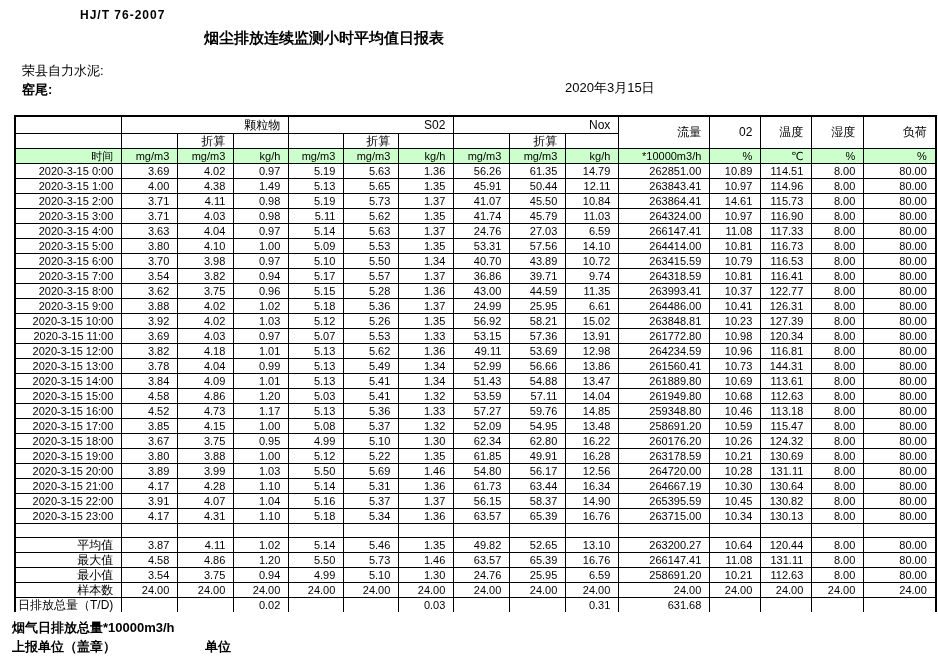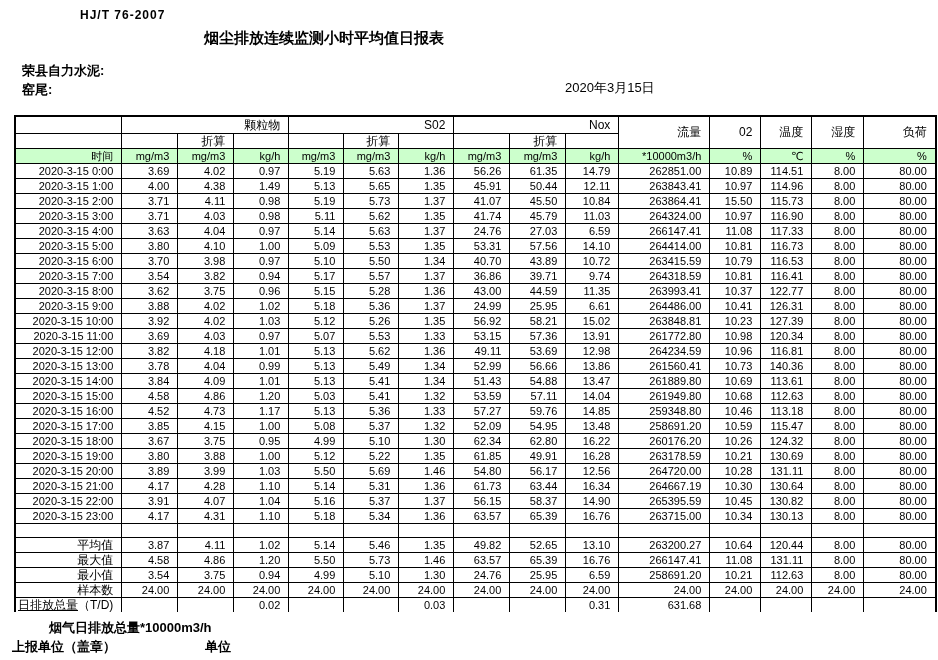--- a/index.html
+++ b/index.html
@@ -12,7 +12,7 @@
   .abs { position:absolute; white-space:nowrap; }
   .std { left:36px; top:8px; font-size:12px; font-weight:bold; letter-spacing:1px;margin-left:44px; }
   .title { left:204px; top:29px; font-size:15px; font-weight:bold; }
-  .company { left:22px; top:62px; font-size:13px; font-weight:bold; }
+  .company { left:22px; top:62px; font-size:13px; font-weight:normal; }
   .location { left:22px; top:81px; font-size:13px; font-weight:bold; }
   .date { left:565px; top:79px; font-size:13px;text-align:center; }
   .note { left:12px; top:619px; font-size:13px; font-weight:bold;margin-left:37px; }

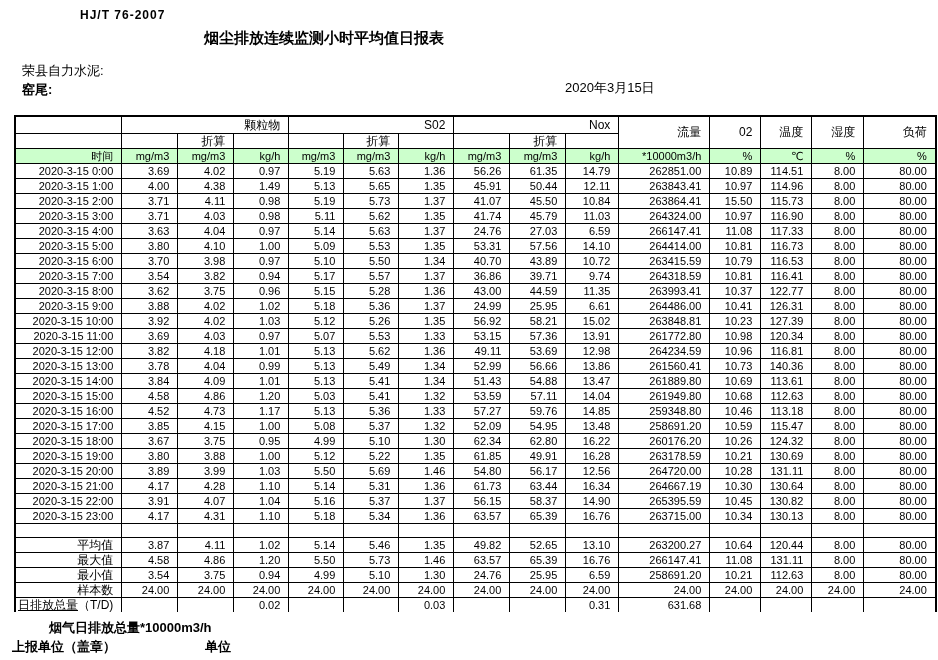--- a/index.html
+++ b/index.html
@@ -158,7 +158,7 @@
         <td>45.50</td>
         <td>10.84</td>
         <td>263864.41</td>
-        <td>15.50</td>
+        <td>14.61</td>
         <td>115.73</td>
         <td>8.00</td>
         <td>80.00</td>

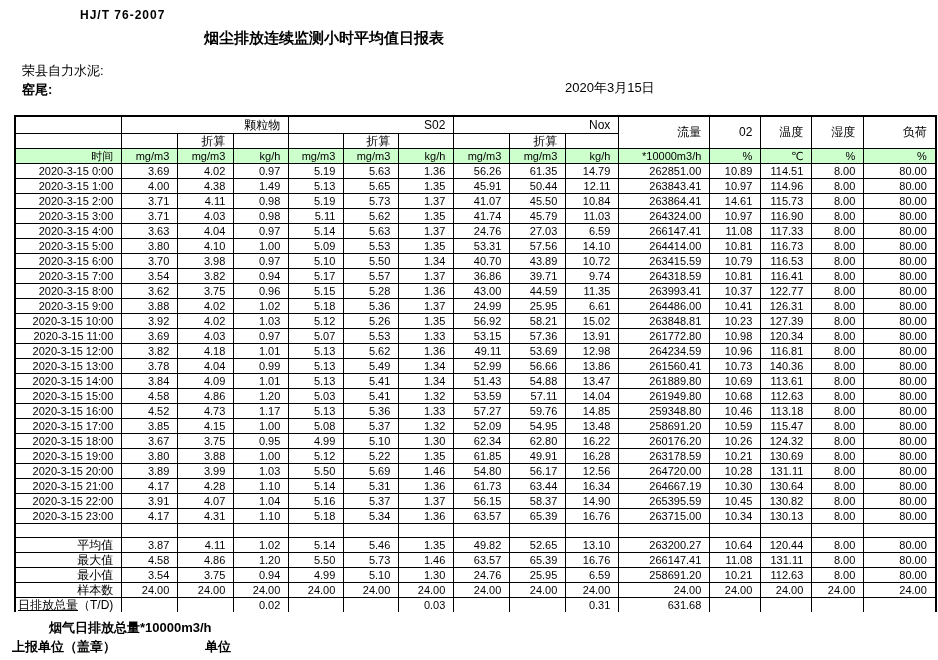--- a/index.html
+++ b/index.html
@@ -346,7 +346,7 @@
         <td>13.86</td>
         <td>261560.41</td>
         <td>10.73</td>
-        <td>140.36</td>
+        <td>144.31</td>
         <td>8.00</td>
         <td>80.00</td>
       </tr>

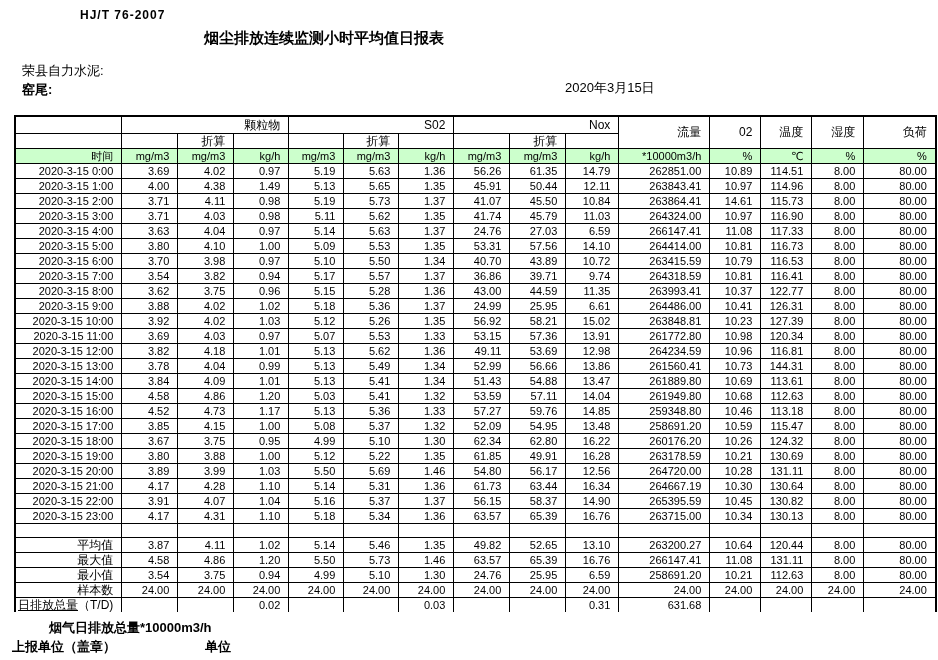--- a/index.html
+++ b/index.html
@@ -40,7 +40,7 @@
   tr.summary-row td.c-time { font-size:12px; }
   tr.total-row td { height:14px; border-bottom:none; }
   tr.total-row td.c-time { text-align:left; padding-left:2px; font-size:12px; }
-  .u { text-decoration:underline; }
+  .u { }
 </style>
 </head>
 <body>

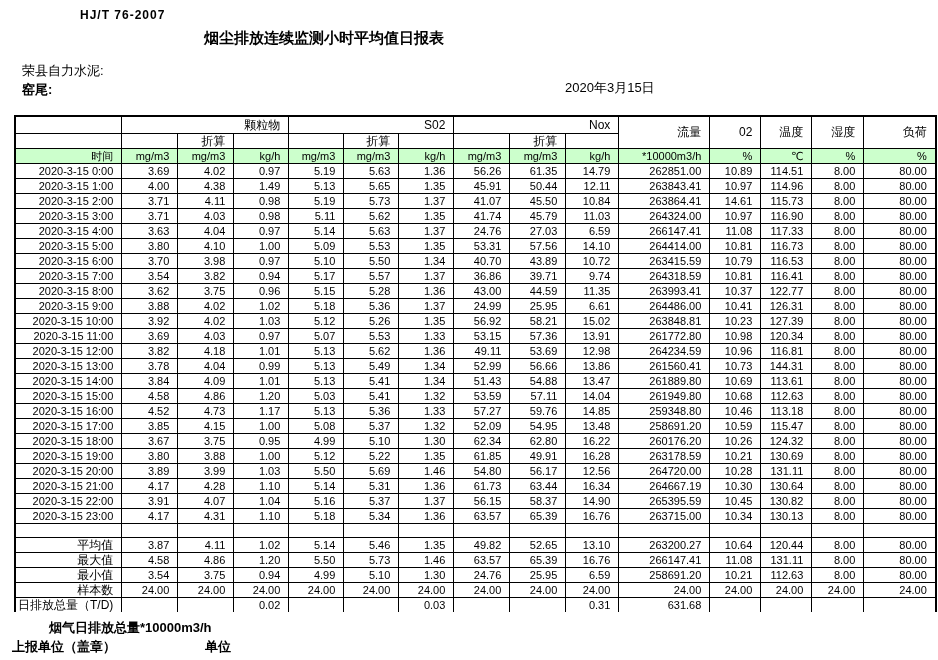--- a/index.html
+++ b/index.html
@@ -15,7 +15,7 @@
   .company { left:22px; top:62px; font-size:13px; font-weight:normal; }
   .location { left:22px; top:81px; font-size:13px; font-weight:bold; }
   .date { left:565px; top:79px; font-size:13px;text-align:center; }
-  .note { left:12px; top:619px; font-size:13px; font-weight:bold;margin-left:37px; }
+  .note { left:12px; top:619px; font-size:13px; font-weight:bold; }
   .report-unit { left:12px; top:638px; font-size:13px; font-weight:bold; }
   .unit { left:205px; top:638px; font-size:13px; font-weight:bold; }
 

